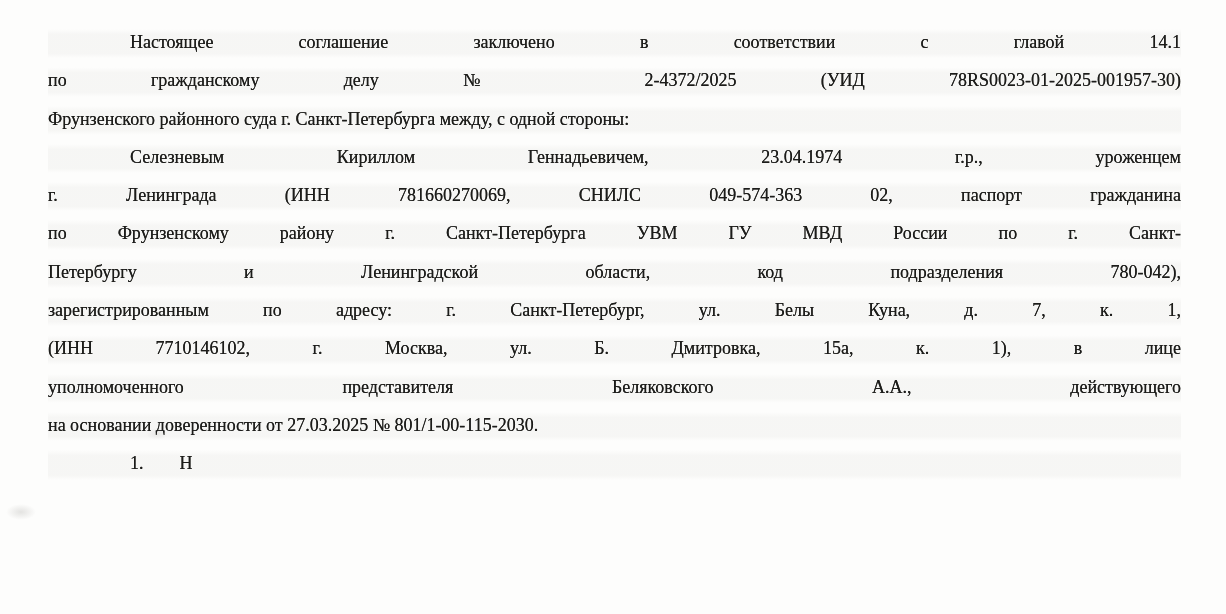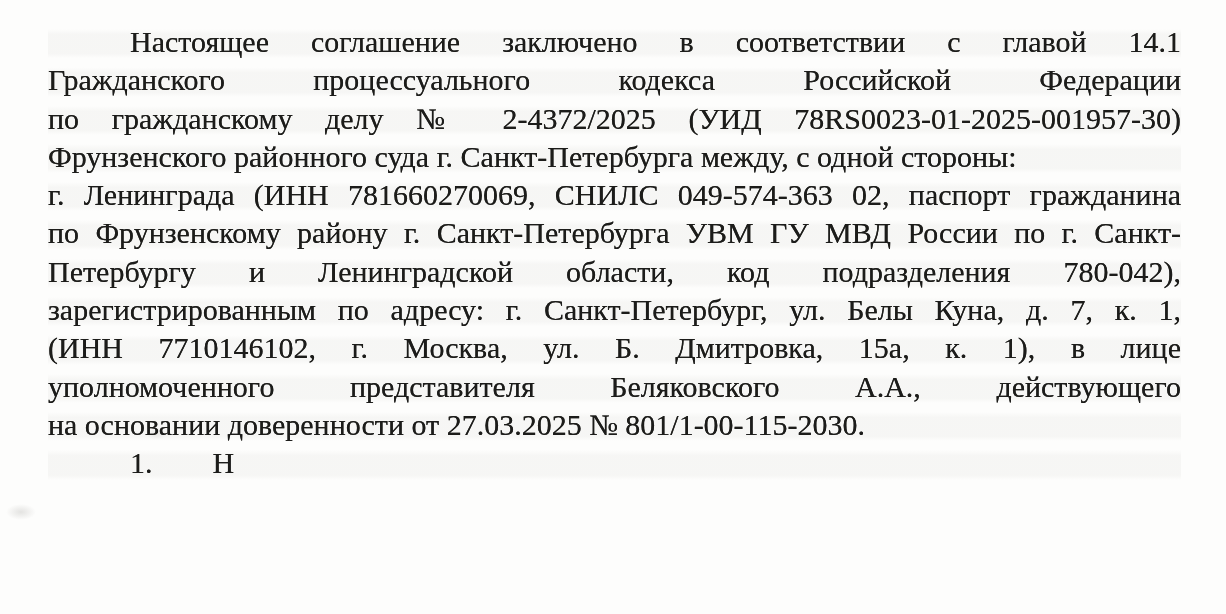--- a/index.html
+++ b/index.html
@@ -23,7 +23,7 @@
     width: 1133px;
   }
   .line {
-    font-size: 30px;
+    font-size: 18px;
     line-height: 38.3px;
     text-shadow: 0 0 0.55px rgba(25, 25, 22, 0.88);
     

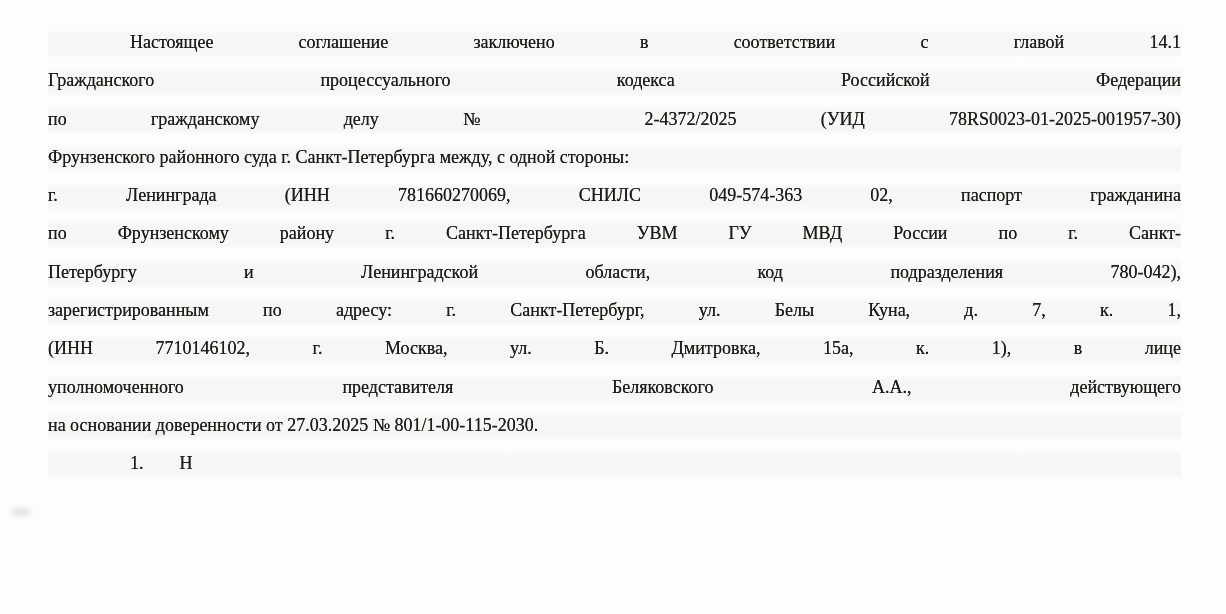--- a/index.html
+++ b/index.html
@@ -69,7 +69,6 @@
 
   <div class="text-block">
     <div class="line j ind">Настоящее соглашение заключено в соответствии с главой 14.1</div>
-    <div class="line j">Гражданского процессуального кодекса Российской Федерации</div>
     <div class="line j">по гражданскому делу № 2-4372/2025 (УИД 78RS0023-01-2025-001957-30)</div>
     <div class="line">Фрунзенского районного суда г. Санкт-Петербурга между, с одной стороны:</div>
     <div class="line j">г. Ленинграда (ИНН 781660270069, СНИЛС 049-574-363 02, паспорт гражданина</div>

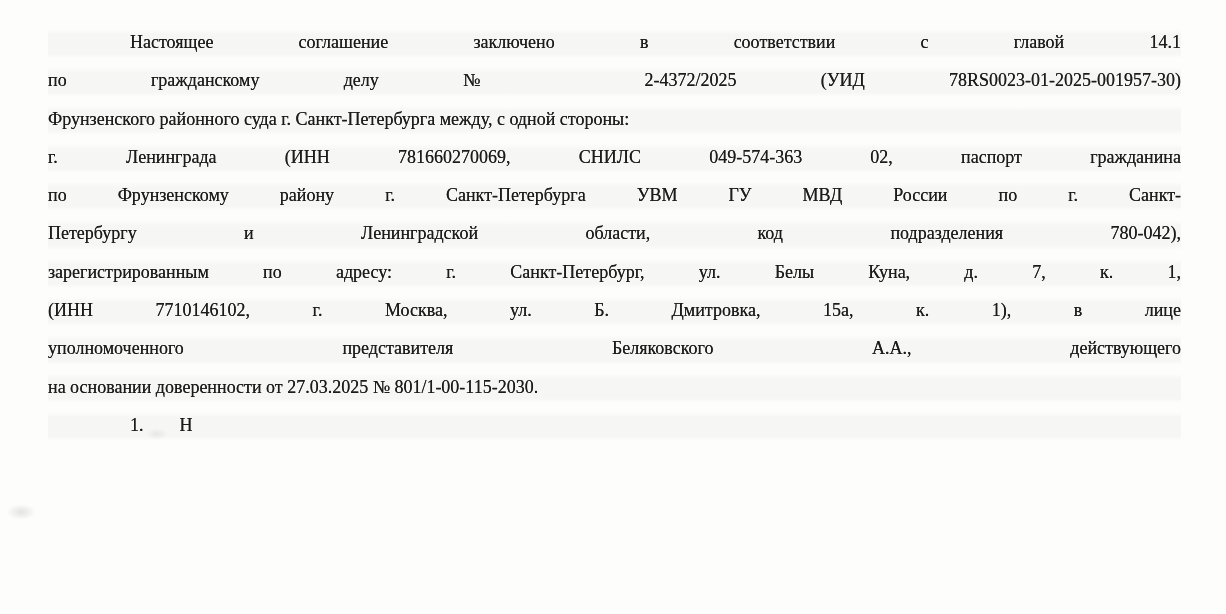--- a/index.html
+++ b/index.html
@@ -71,6 +71,7 @@
     <div class="line j ind">Настоящее соглашение заключено в соответствии с главой 14.1</div>
     <div class="line j">по гражданскому делу № 2-4372/2025 (УИД 78RS0023-01-2025-001957-30)</div>
     <div class="line">Фрунзенского районного суда г. Санкт-Петербурга между, с одной стороны:</div>
+    <div class="line j ind">Селезневым Кириллом Геннадьевичем, 23.04.1974 г.р., уроженцем</div>
     <div class="line j">г. Ленинграда (ИНН 781660270069, СНИЛС 049-574-363 02, паспорт гражданина</div>
     <div class="line j">по Фрунзенскому району г. Санкт-Петербурга УВМ ГУ МВД России по г. Санкт-</div>
     <div class="line j">Петербургу и Ленинградской области, код подразделения 780-042),</div>

